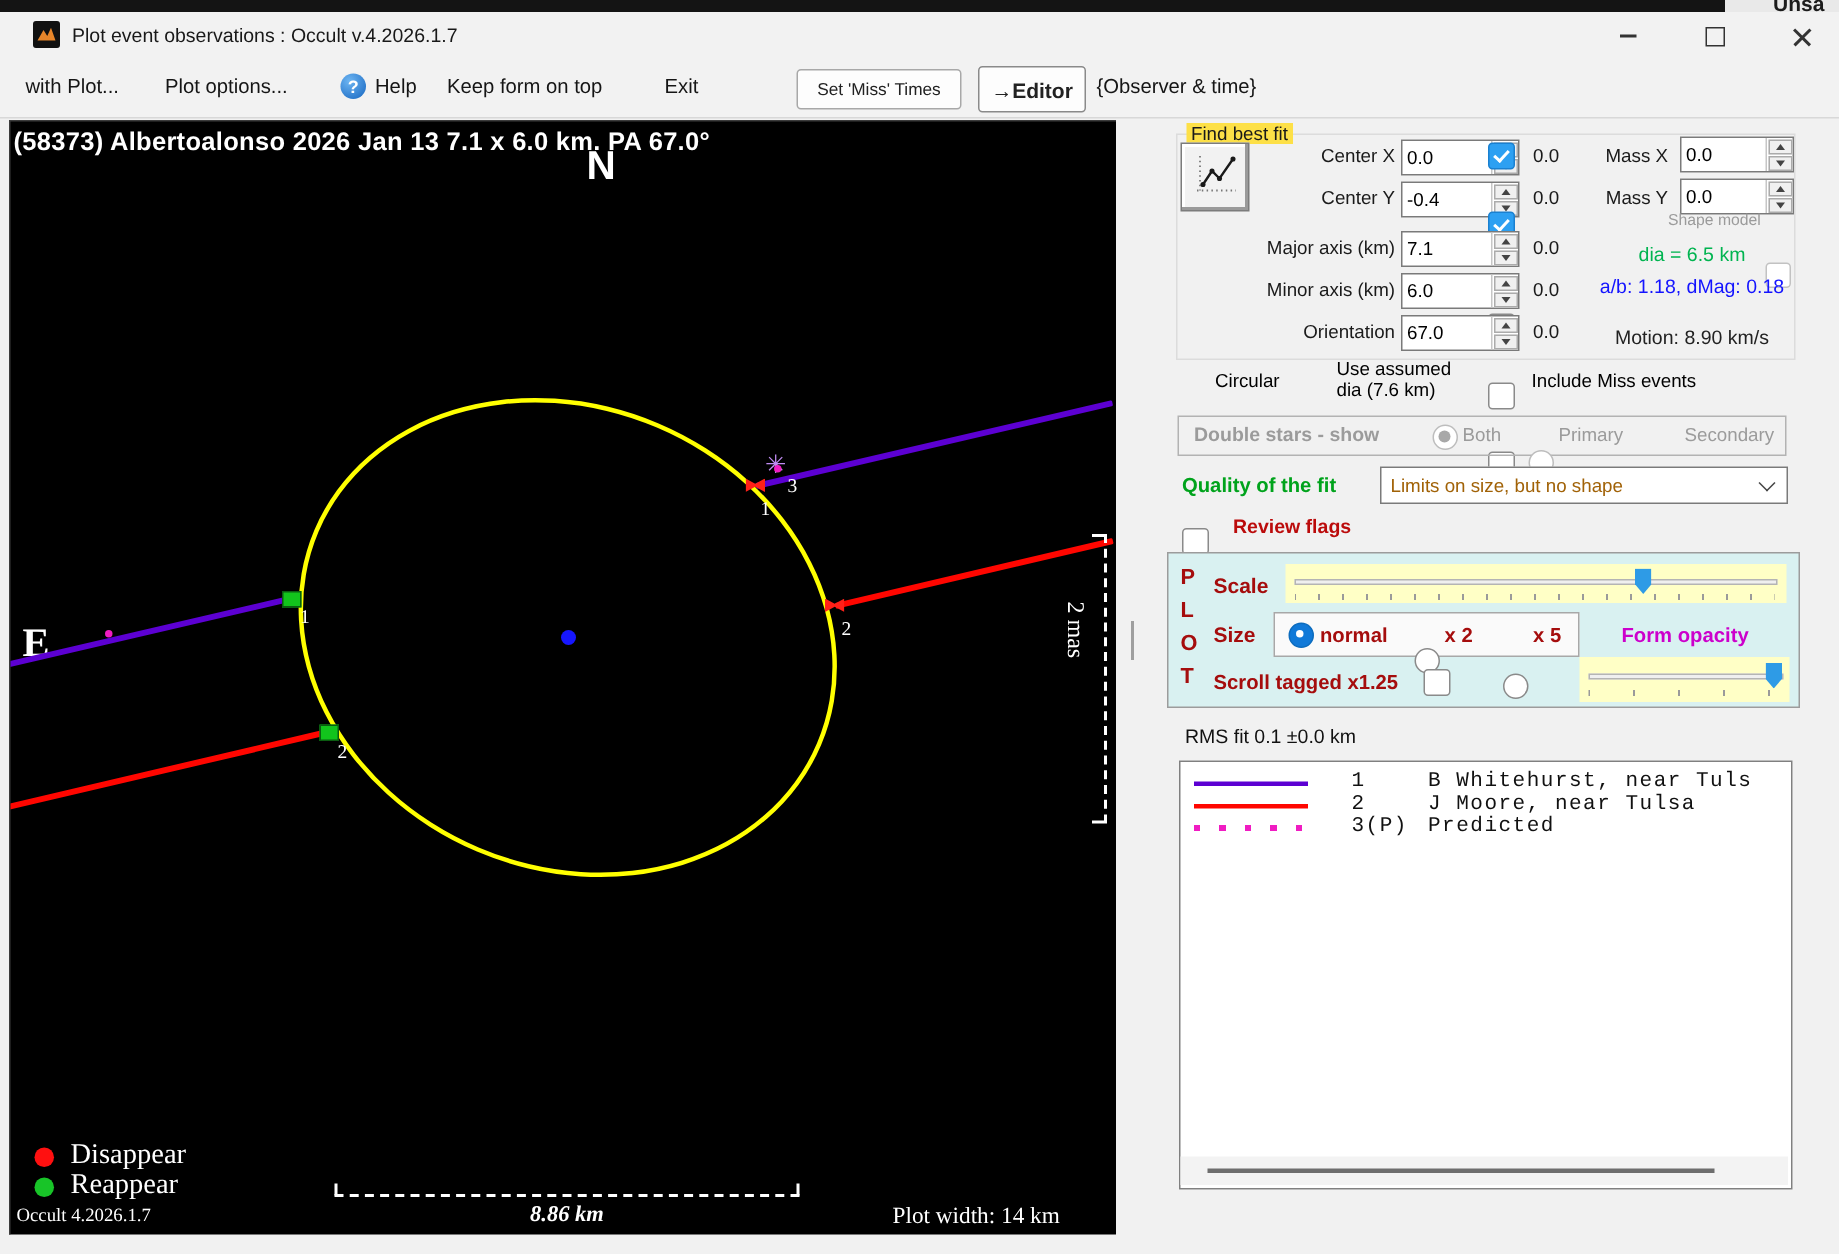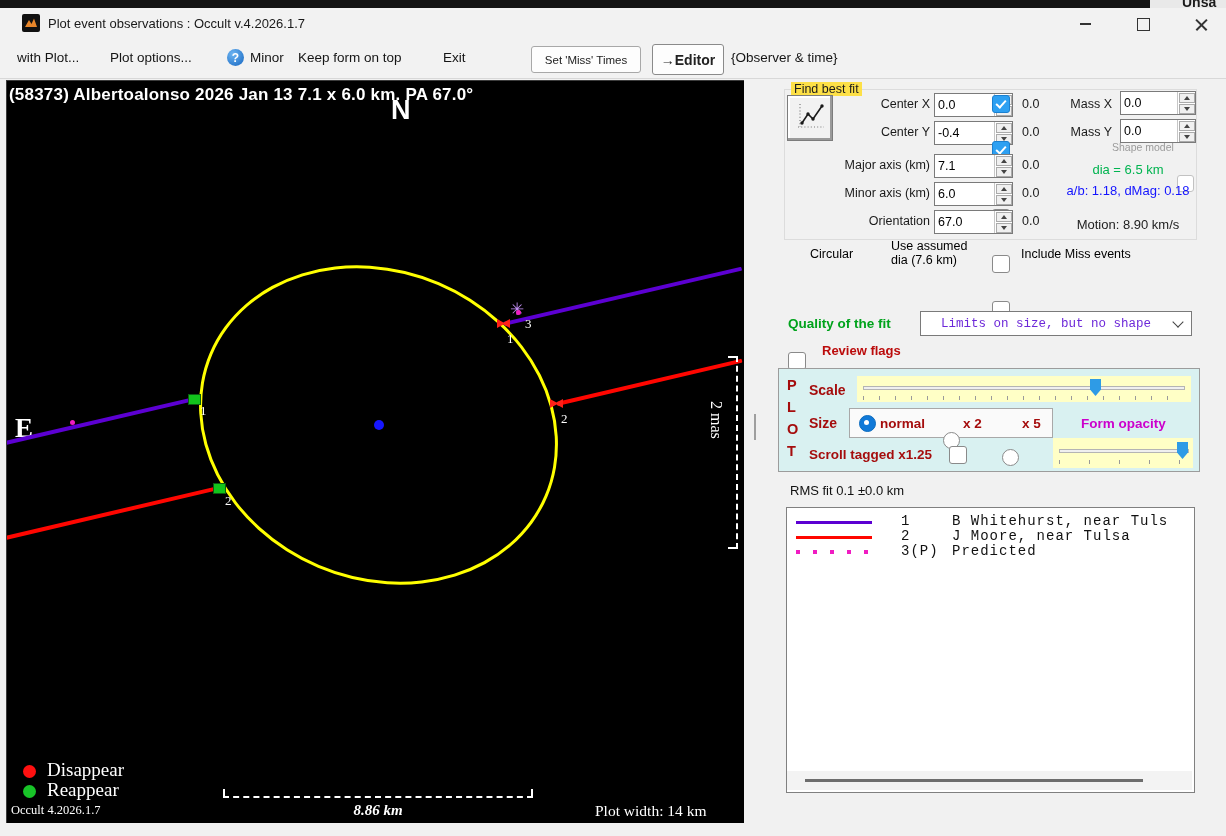--- a/index.html
+++ b/index.html
@@ -129,7 +129,7 @@
     <span class="abs menu-item" style="left:17px;">with Plot...</span>
     <span class="abs menu-item" style="left:110px;">Plot options...</span>
     <span class="abs help-icon"></span>
-    <span class="abs menu-item" style="left:250px;">Minor</span>
+    <span class="abs menu-item" style="left:250px;">Help</span>
     <span class="abs menu-item" style="left:298px;">Keep form on top</span>
     <span class="abs menu-item" style="left:443px;">Exit</span>
     <div class="abs btn" style="left:531px;top:6px;width:108px;height:25px;font-size:11.5px;">Set 'Miss' Times</div>

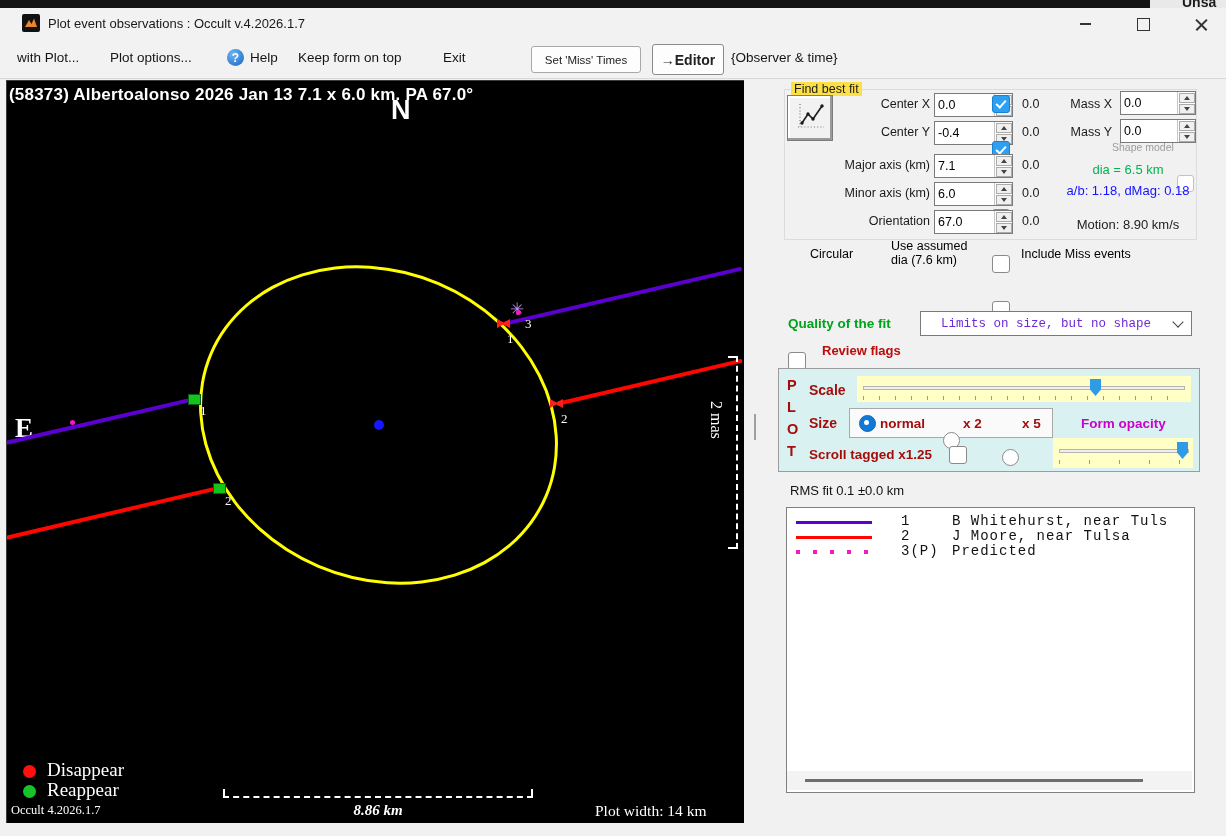--- a/index.html
+++ b/index.html
@@ -286,6 +286,15 @@
   <div class="abs cb" style="left:999px;top:245px;"></div>
   <span class="abs" style="left:1021px;top:247px;font-size:12.5px;">Include Miss events</span>
 
+  <div class="abs" style="left:785px;top:277px;width:404px;height:25px;border:1px solid #b3b3b3;">
+    <span class="abs gr" style="left:10px;top:4px;font-weight:bold;font-size:13px;">Double stars - show</span>
+    <div class="abs rad dis on" style="left:169px;top:5px;"></div>
+    <span class="abs gr" style="left:189px;top:5px;font-size:12.5px;">Both</span>
+    <div class="abs rad dis" style="left:233px;top:5px;"></div>
+    <span class="abs gr" style="left:253px;top:5px;font-size:12.5px;">Primary</span>
+    <div class="abs rad dis" style="left:317px;top:5px;"></div>
+    <span class="abs gr" style="left:337px;top:5px;font-size:12.5px;">Secondary</span>
+  </div>
 
   <span class="abs" style="left:788px;top:316px;font-size:13.5px;font-weight:bold;color:#00a31c;">Quality of the fit</span>
   <div class="abs dropdown" style="left:920px;top:311px;width:270px;height:23px;">

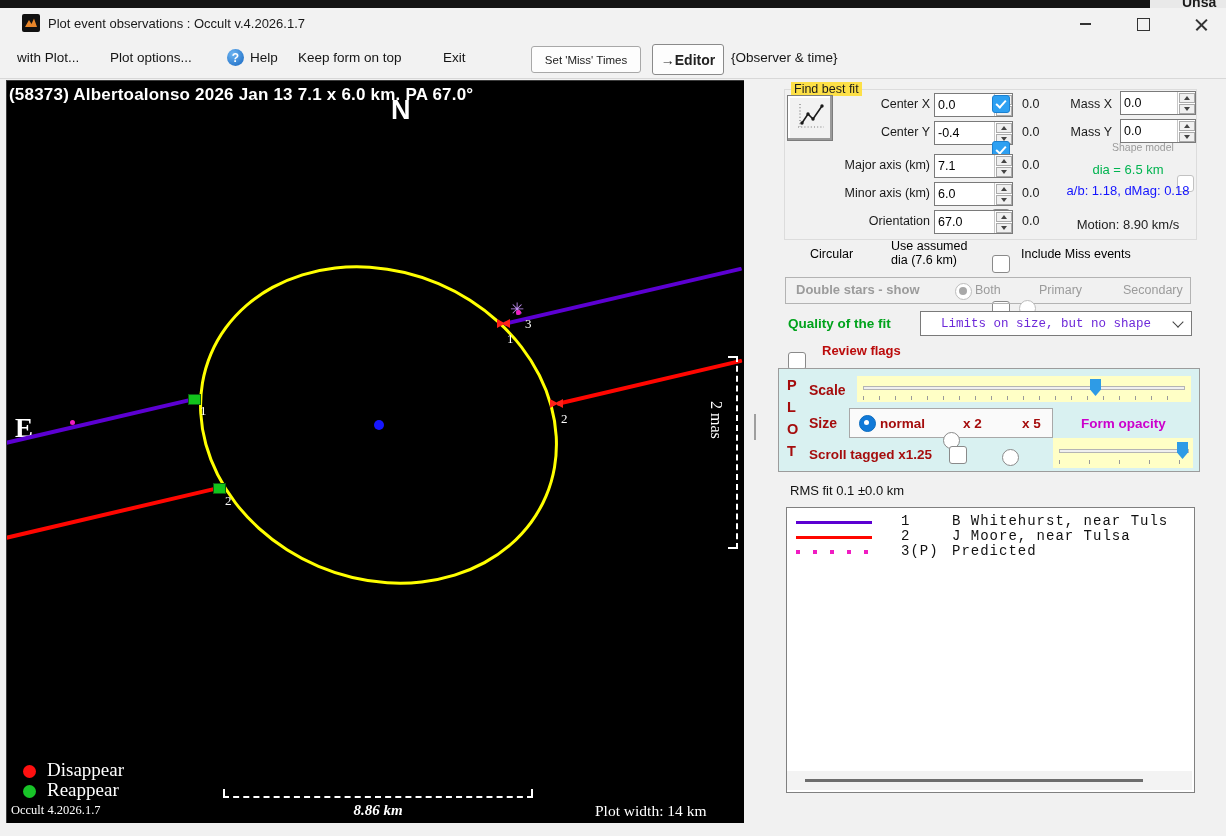--- a/index.html
+++ b/index.html
@@ -82,7 +82,7 @@
   .ticks{height:4px;background:repeating-linear-gradient(90deg,#9a9a9a 0 1px,transparent 1px 16px);}
   .ticks.wide{background:repeating-linear-gradient(90deg,#9a9a9a 0 1px,transparent 1px 30px);}
   .dropdown{background:#fff;border:1px solid #7a7a7a;display:flex;align-items:center;}
-  .dropdown span{font-size:12.5px;color:#6d28d9;padding-left:20px;flex:1;font-family:Liberation Mono, monospace;}
+  .dropdown span{font-size:12.5px;color:#a16207;padding-left:6px;flex:1;}
   .chev{width:7px;height:7px;border-right:1.8px solid #444;border-bottom:1.8px solid #444;transform:rotate(45deg);margin-right:9px;margin-top:-3px;}
   .reviewbox{background:#cdf3fa;display:flex;align-items:center;gap:8px;padding-left:7px;}
   .listbox{background:#fff;border:1px solid #808080;}

